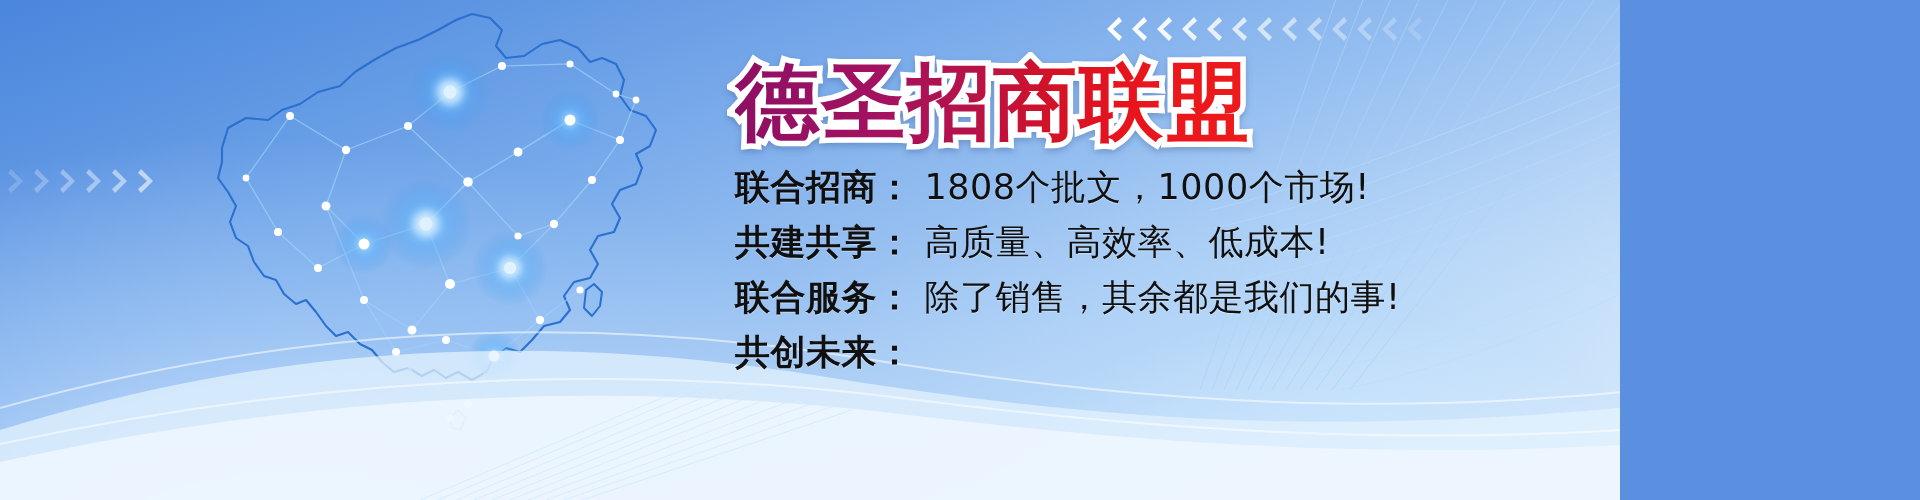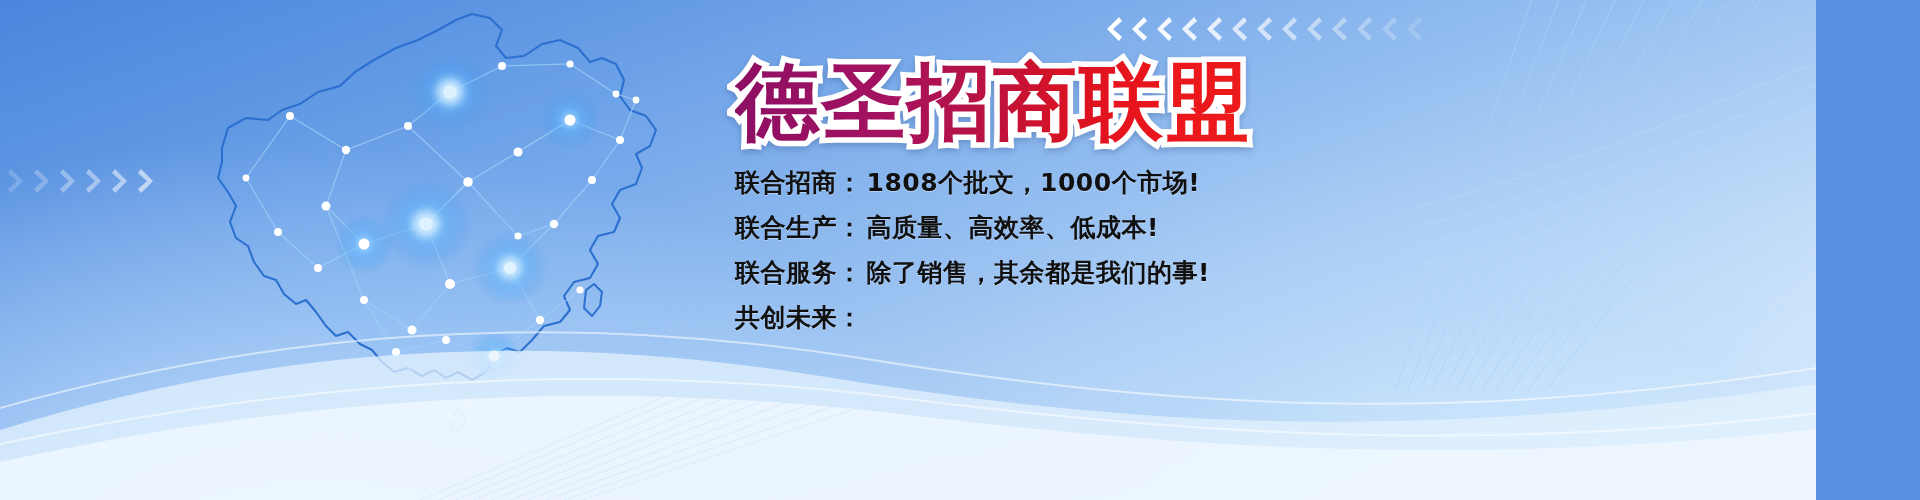--- a/index.html
+++ b/index.html
@@ -12,7 +12,7 @@
   }
   .banner {
     position:relative;
-    width:1816px; height:500px;
+    width:1620px; height:500px;
     overflow:hidden;
     background:
       radial-gradient(ellipse 1100px 700px at 16% 120%, rgba(215,235,255,0.95) 0%, rgba(190,220,252,0.45) 38%, rgba(160,200,246,0.0) 66%),

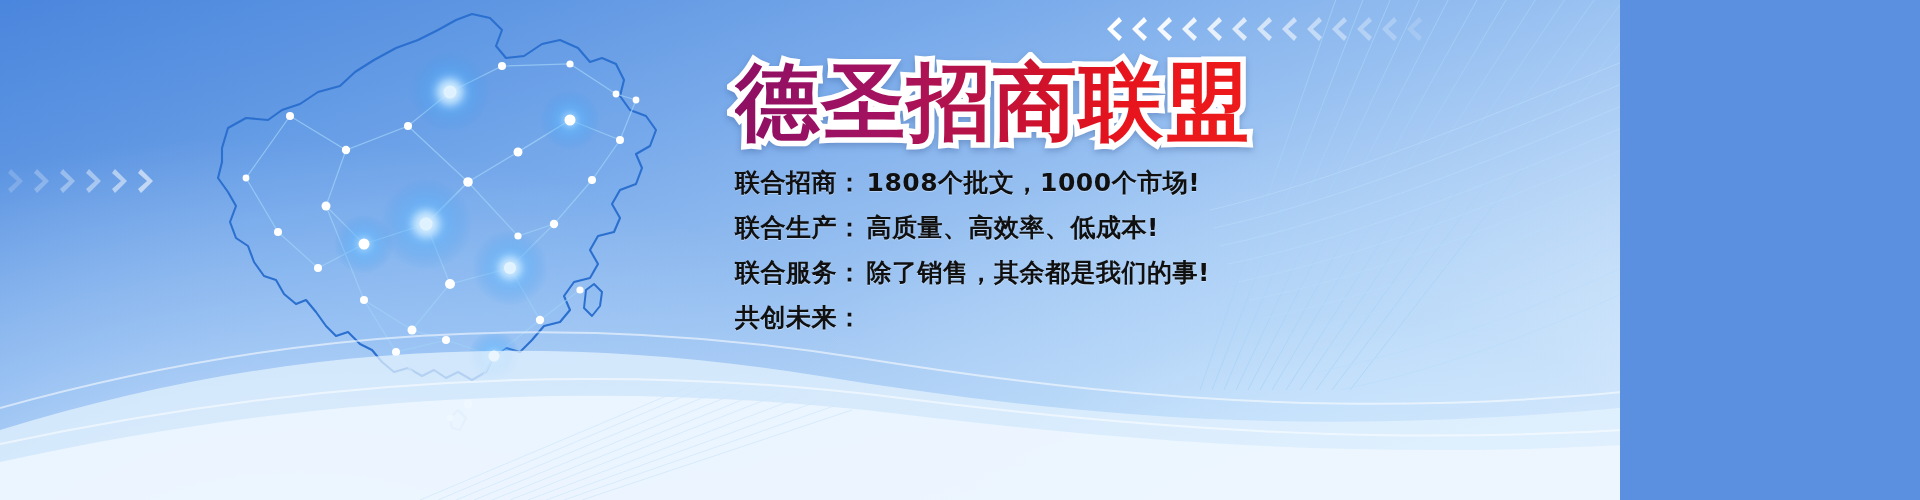--- a/index.html
+++ b/index.html
@@ -99,7 +99,7 @@
     display:flex;
     align-items:center;
     color:#101010;
-    font-size:25px;
+    font-size:35px;
     line-height:1.0;
     margin-bottom:20px;
     white-space:nowrap;

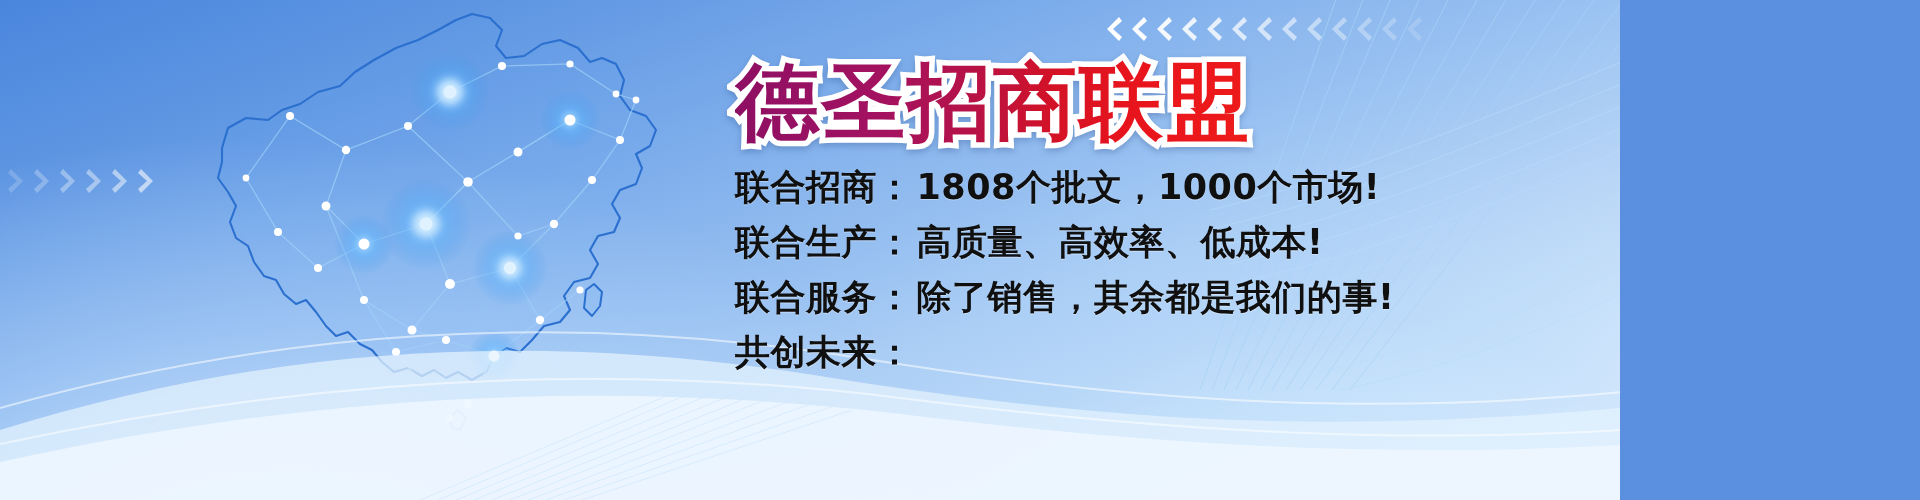--- a/index.html
+++ b/index.html
@@ -111,9 +111,9 @@
     letter-spacing:0.5px;
   }
   .line .val {
-    font-weight:bold;
+    font-weight:normal;
     letter-spacing:0.5px;
-    margin-left:4px;
+    margin-left:12px;
   }
 </style>
 </head>

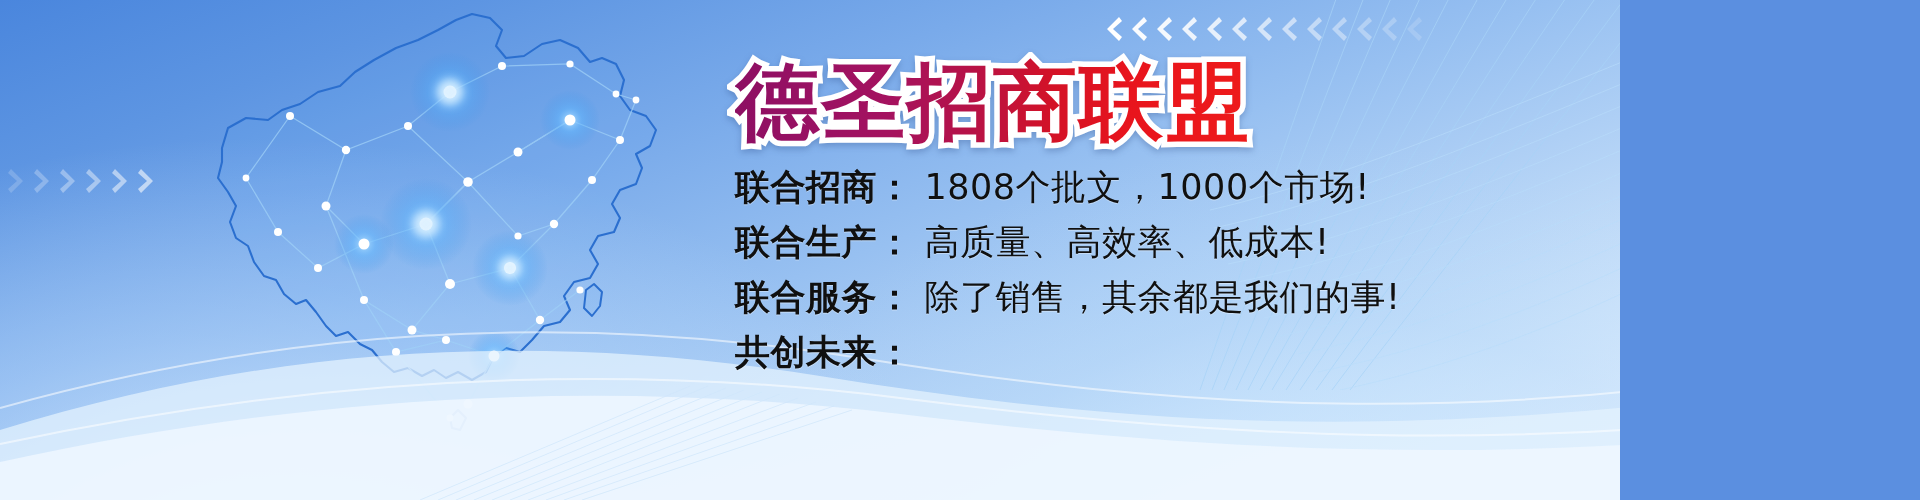--- a/index.html
+++ b/index.html
@@ -395,7 +395,7 @@
         <span class="val">1808个批文，1000个市场!</span>
       </div>
       <div class="line">
-        <span class="lbl">联合生产：</span>
+        <span class="lbl">共建共享：</span>
         <span class="val">高质量、高效率、低成本!</span>
       </div>
       <div class="line">

